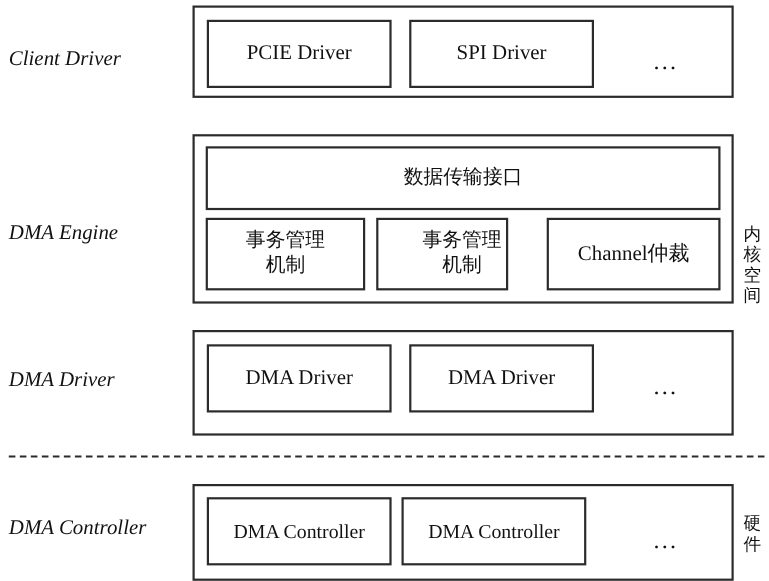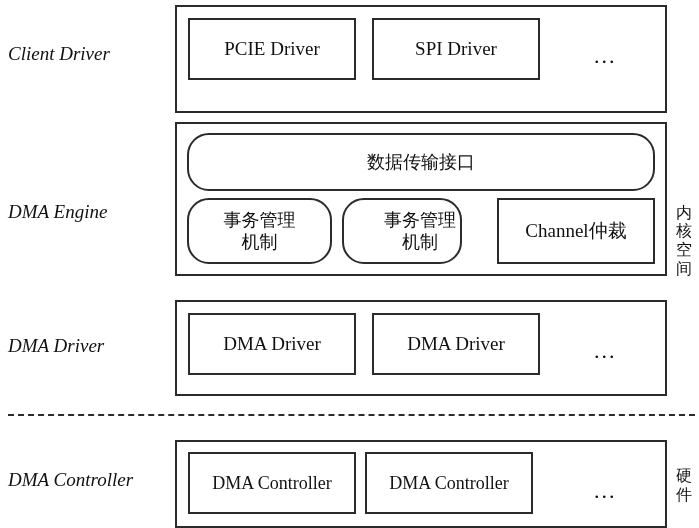--- a/index.html
+++ b/index.html
@@ -103,7 +103,7 @@
 
 <div class="row-label" style="top:44px;">Client Driver</div>
 
-<div class="group-box" style="top:5px; height:108px;">
+<div class="group-box" style="top:5px; height:84px;">
   <div class="unit mixed" style="left:11px; top:11px; width:168px; height:62px;">
     <span>PCIE Driver</span>
   </div>

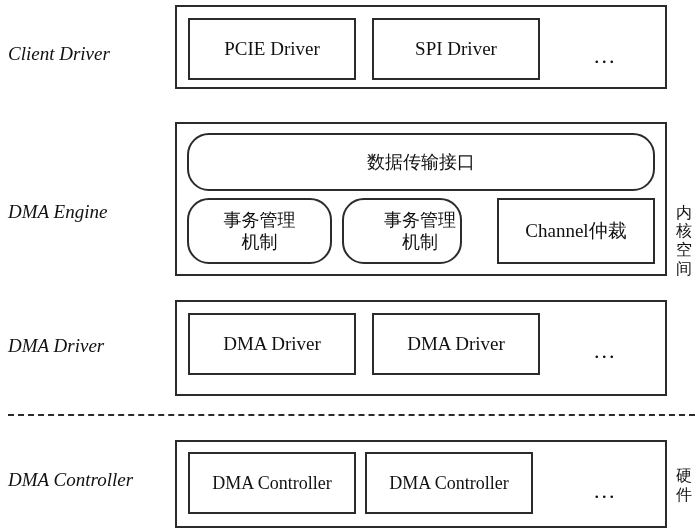--- a/index.html
+++ b/index.html
@@ -54,9 +54,8 @@
     color: #111111;
   }
   .unit.cjk {
-    font-family: Liberation Serif, serif;
+    font-family: Liberation Mono, monospace;
     font-size: 18px;
-    border-radius: 22px;
   }
   .unit.mixed {
     font-family: "Liberation Serif", "DejaVu Serif", serif;

